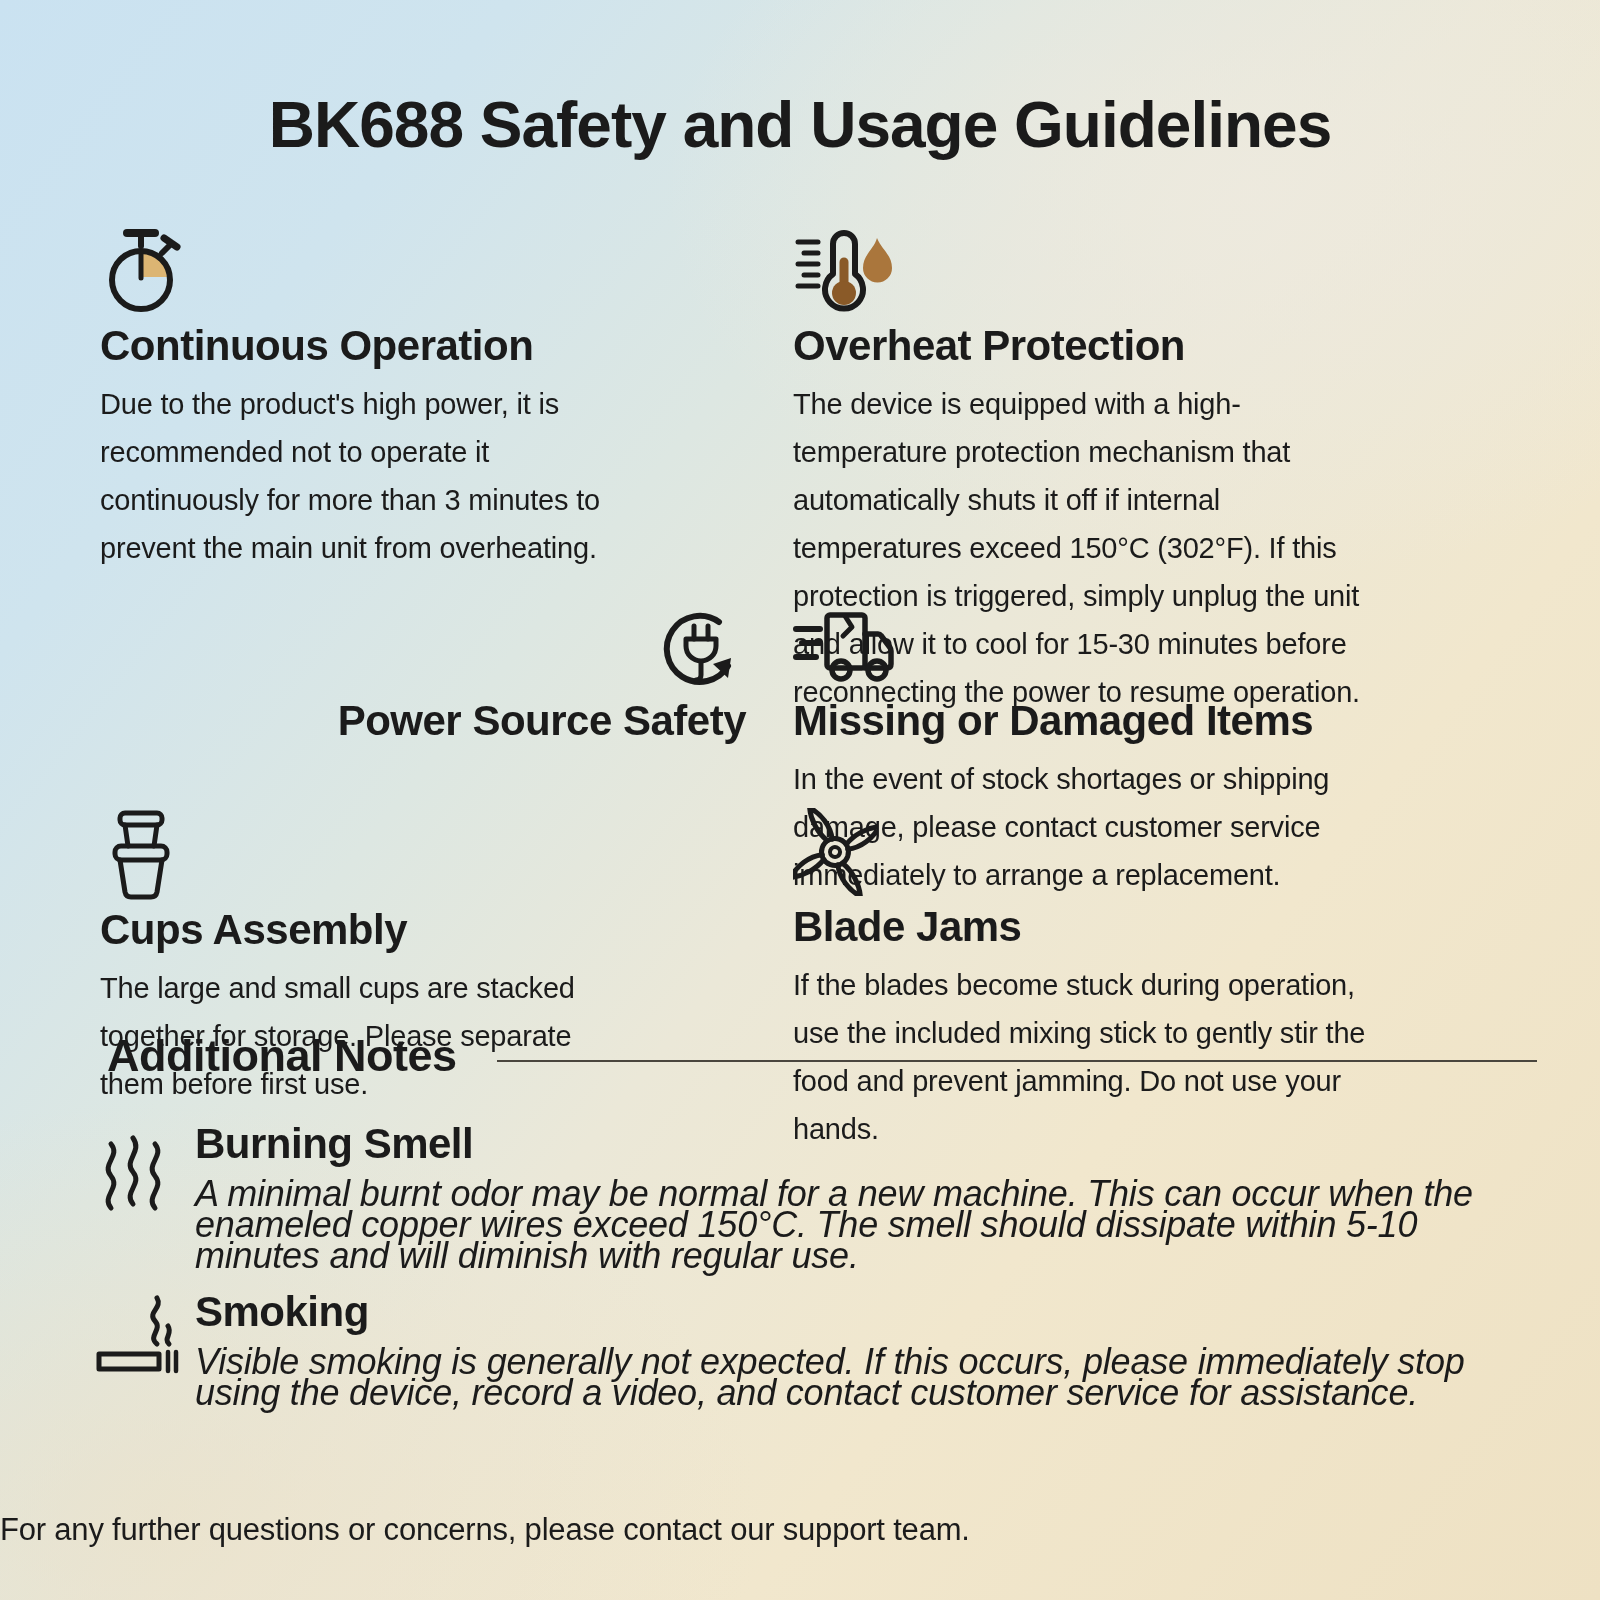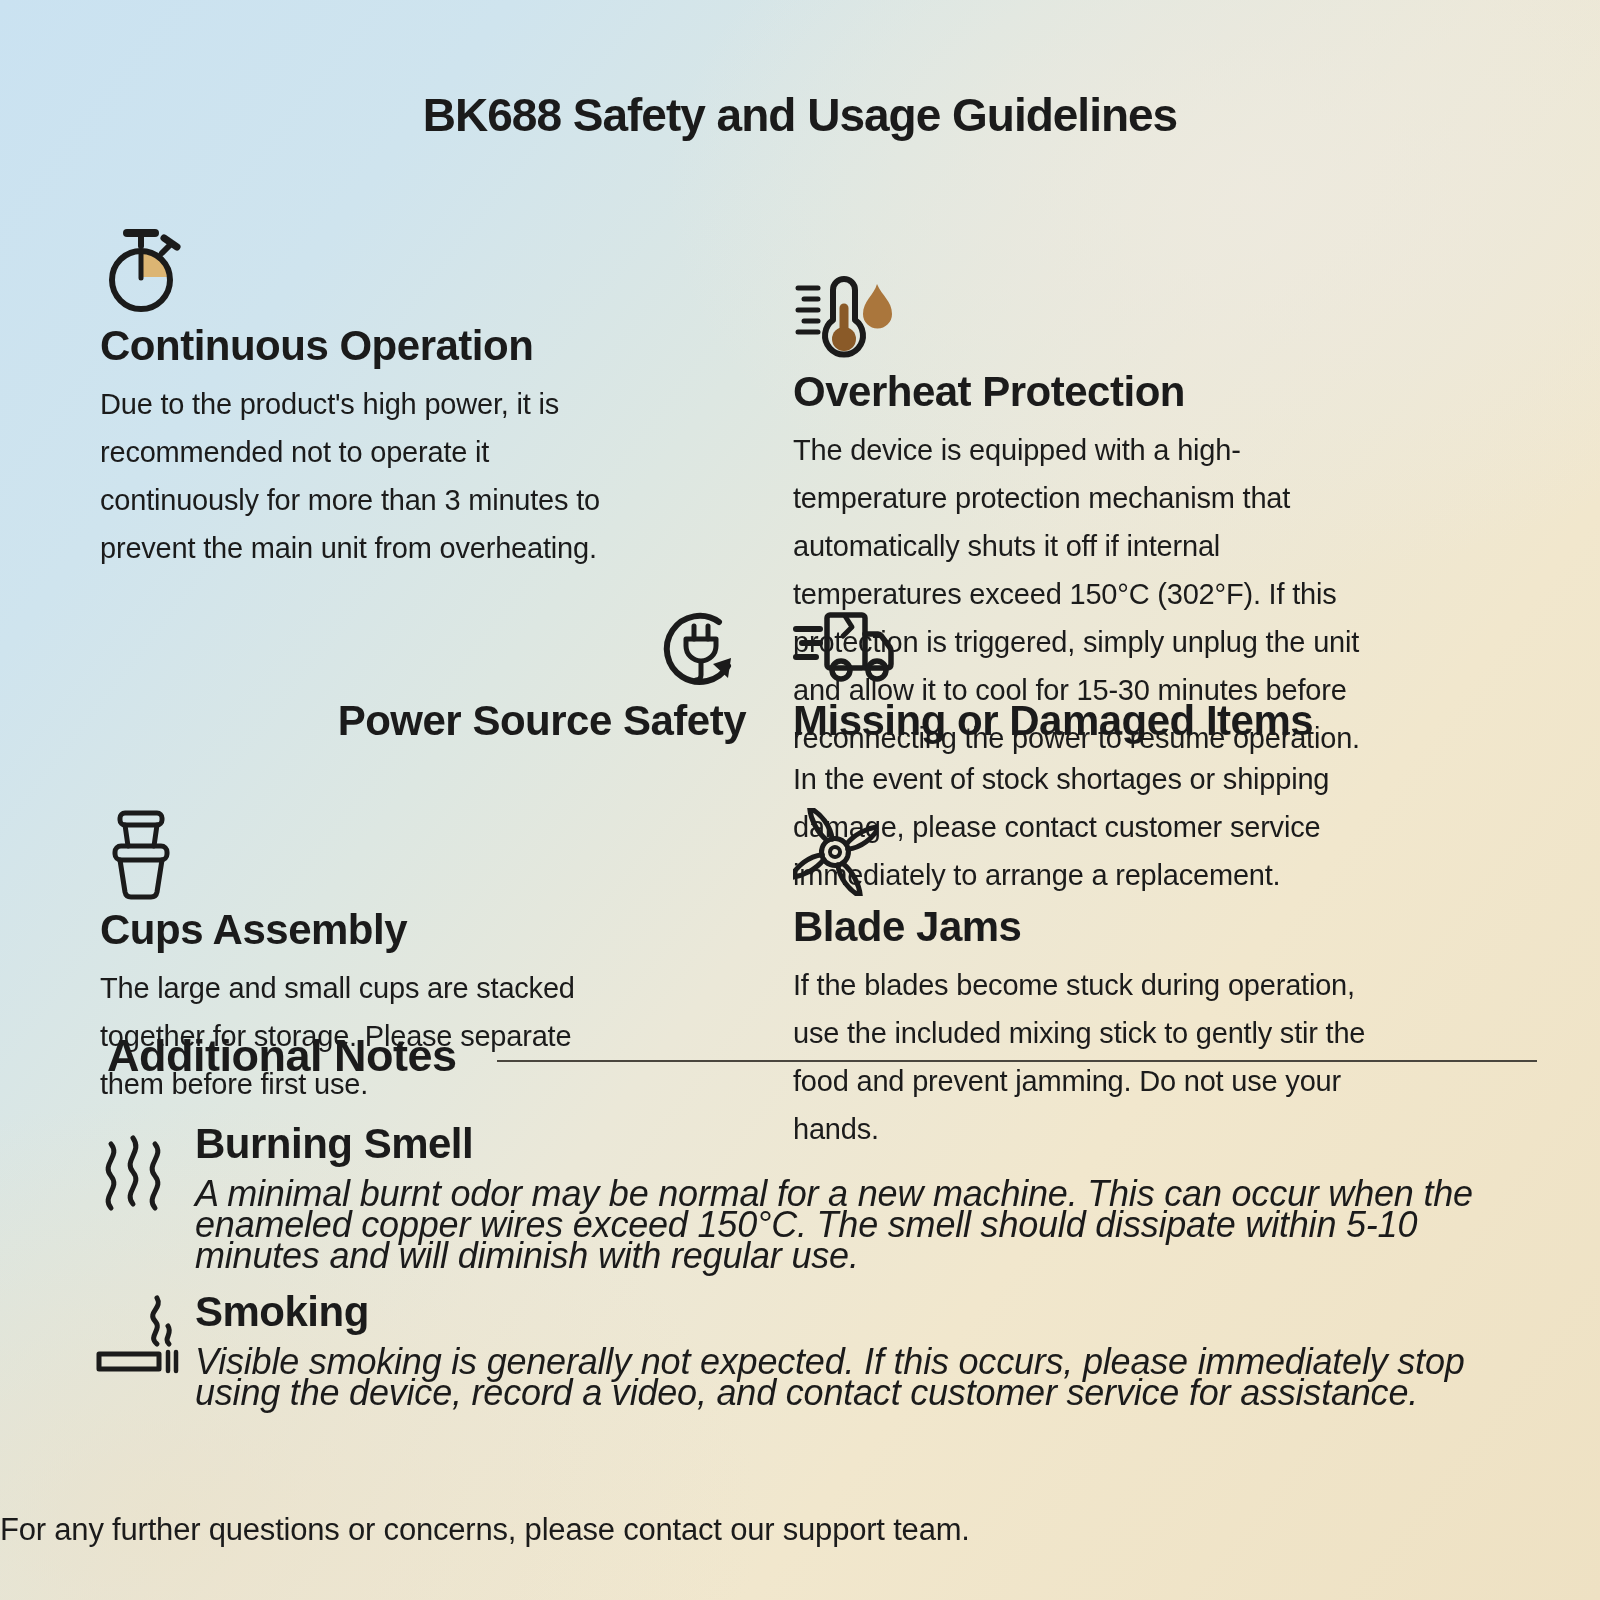--- a/index.html
+++ b/index.html
@@ -18,7 +18,7 @@
   }
   .title{
     position:absolute; left:0; right:0; top:88px;
-    text-align:center; font-size:46px; font-weight:800; letter-spacing:-1px;
+    text-align:center; font-size:64px; font-weight:800; letter-spacing:-1px;
   }
   .sec{ position:absolute; display:flex;flex-direction:column; }
   .icon-col{ flex:0 0 97px; padding-top:2px; }

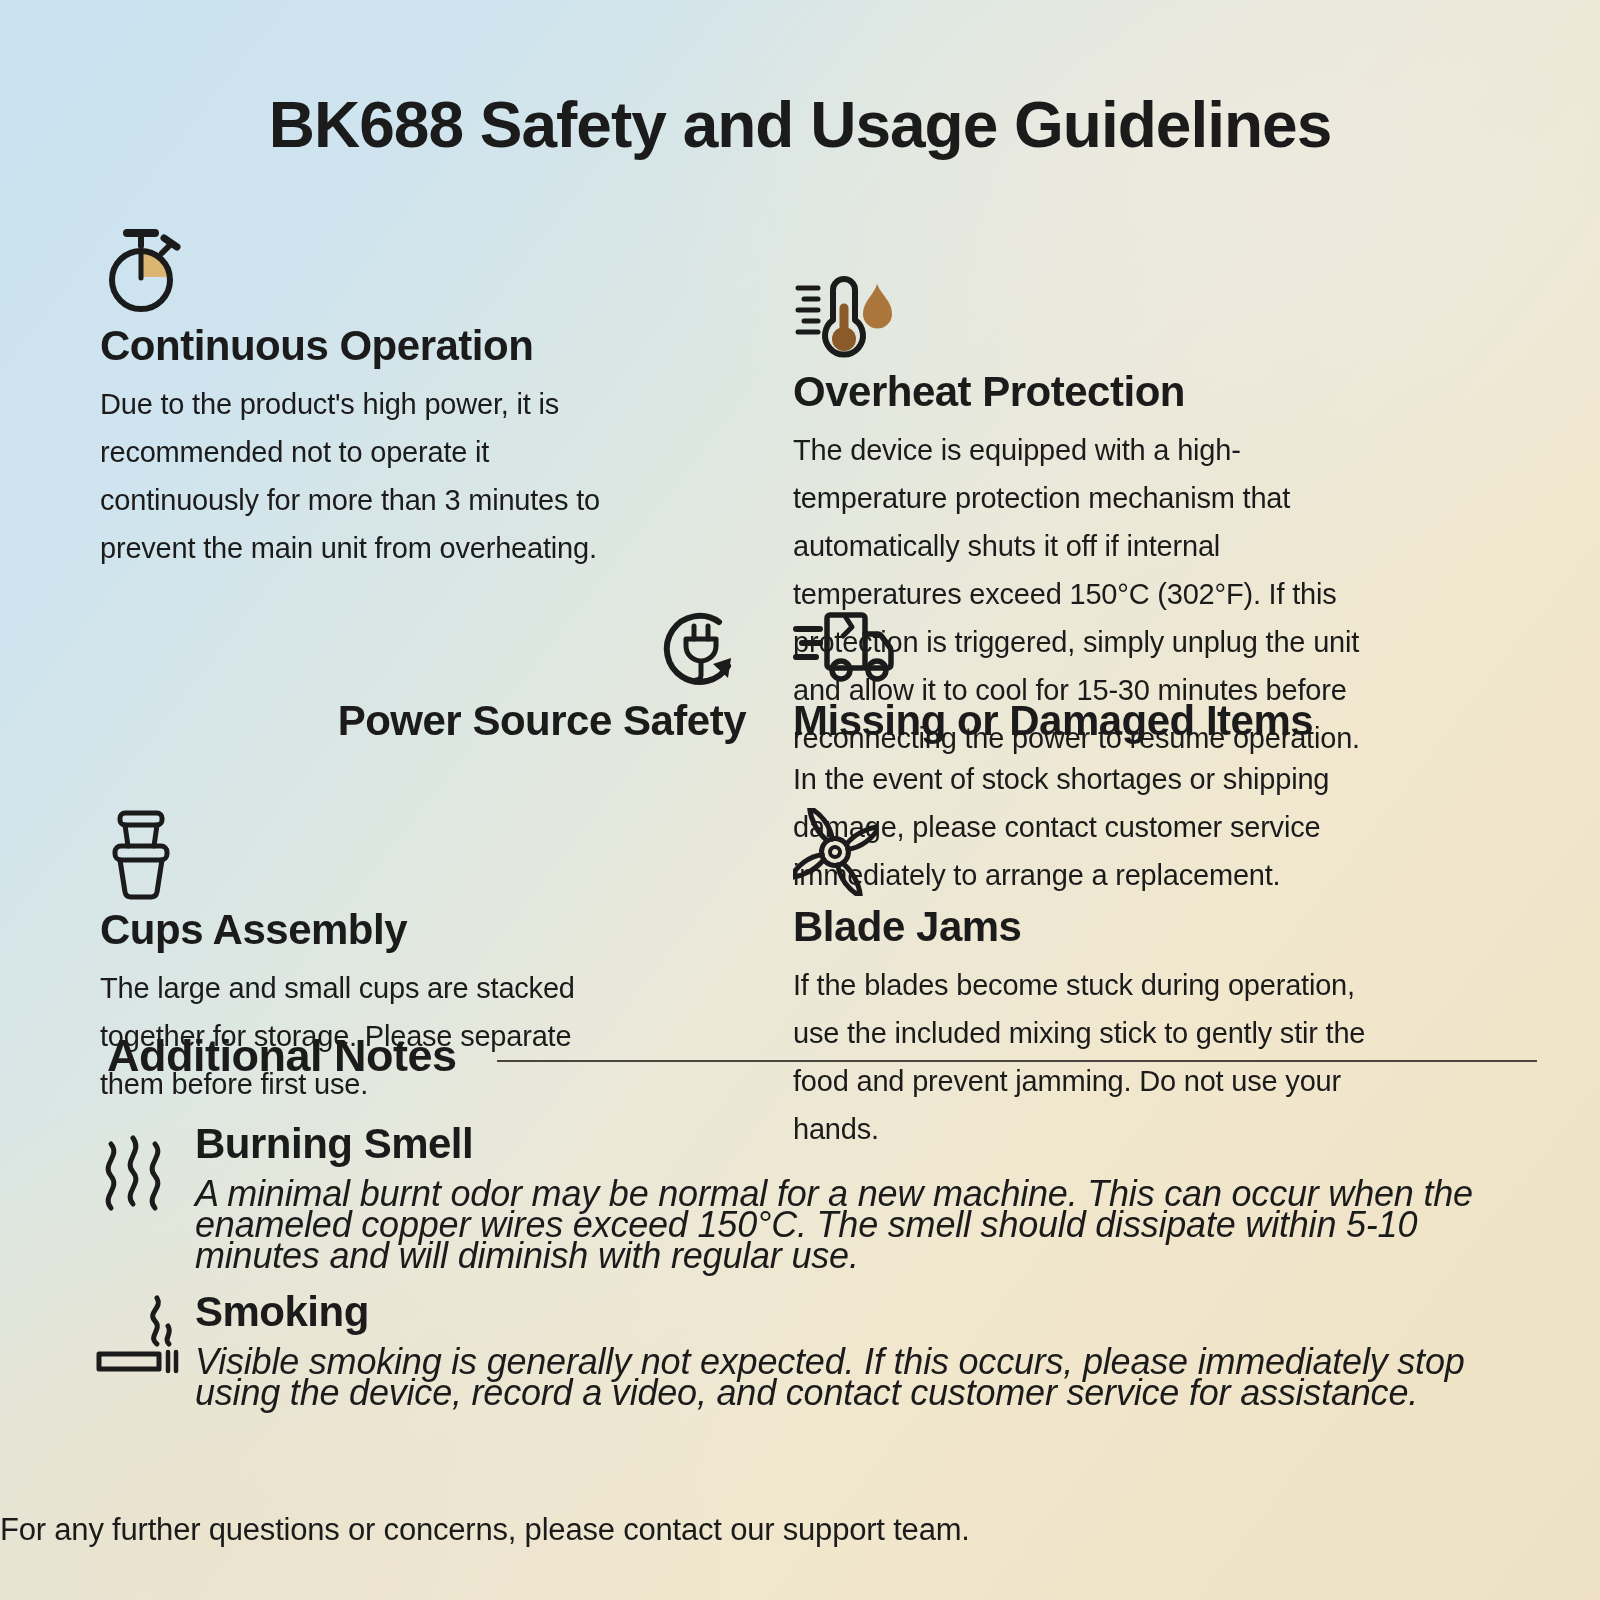--- a/index.html
+++ b/index.html
@@ -25,7 +25,7 @@
   .sec h2{ font-size:42px; font-weight:700; letter-spacing:-.5px; line-height:1.12; }
   .sec .body{ margin-top:11px; font-size:29px; line-height:48px; letter-spacing:-.2px; }
   #sec-l0{ left:100px; top:224px; width:650px; }
-  #sec-r0{ left:793px; top:224px; width:707px;margin-top:46px; }
+  #sec-r0{ left:793px; top:224px; width:707px; }
   #sec-l1{ left:96px; top:600px; width:650px;text-align:right; }
   #sec-r1{ left:793px; top:600px; width:707px; }
   #sec-l2{ left:100px; top:806px; width:650px; }

